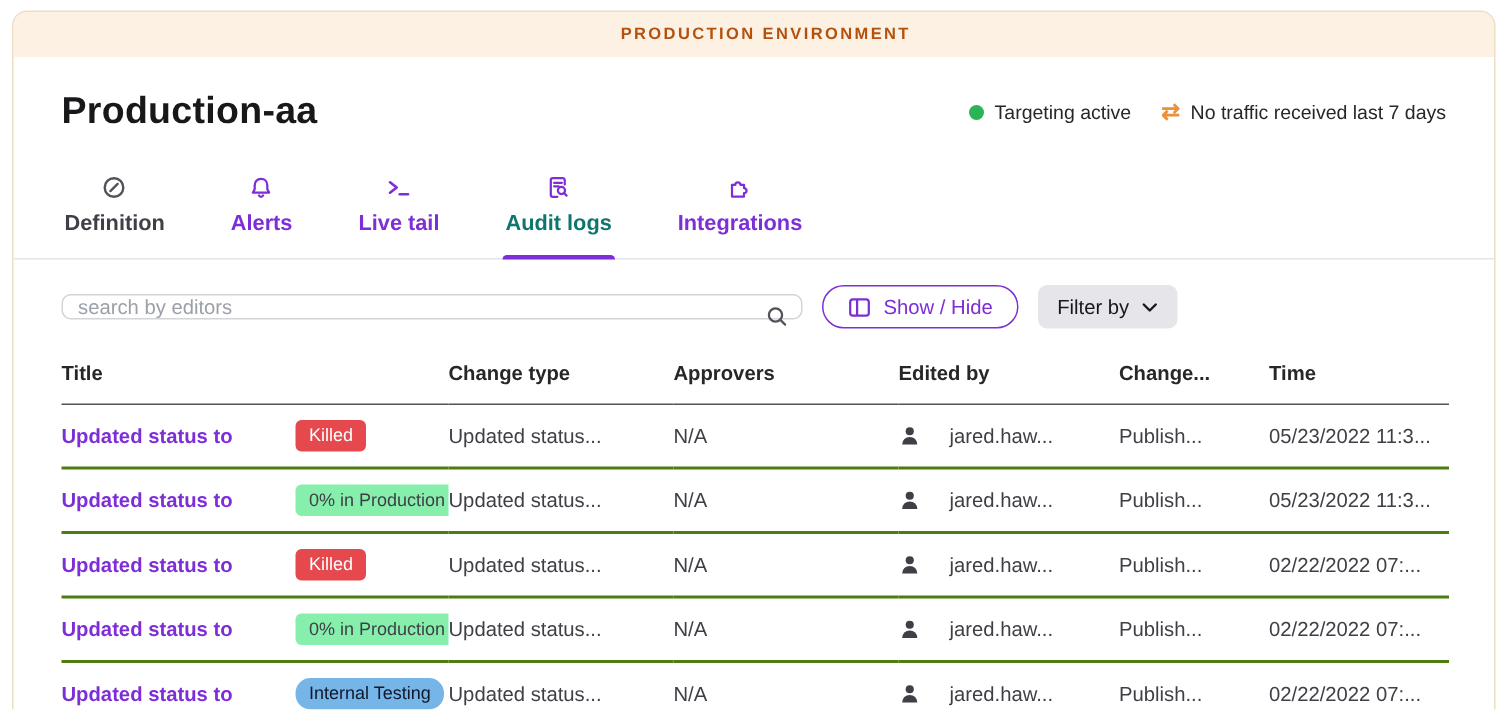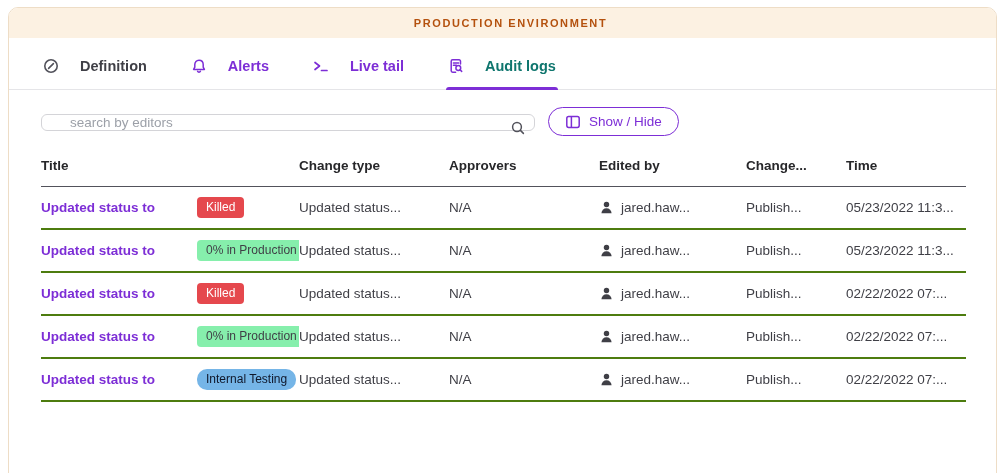--- a/index.html
+++ b/index.html
@@ -129,6 +129,19 @@
     <span>PRODUCTION ENVIRONMENT</span>
   </div>
 
+  <div class="header-row">
+    <div class="page-title">Production-aa</div>
+    <div class="status-group">
+      <div class="status-item">
+        <span class="green-dot"></span>
+        <span>Targeting active</span>
+      </div>
+      <div class="status-item">
+        <span class="traffic-arrows">⇄</span>
+        <span>No traffic received last 7 days</span>
+      </div>
+    </div>
+  </div>
 
   <div class="tabs">
 

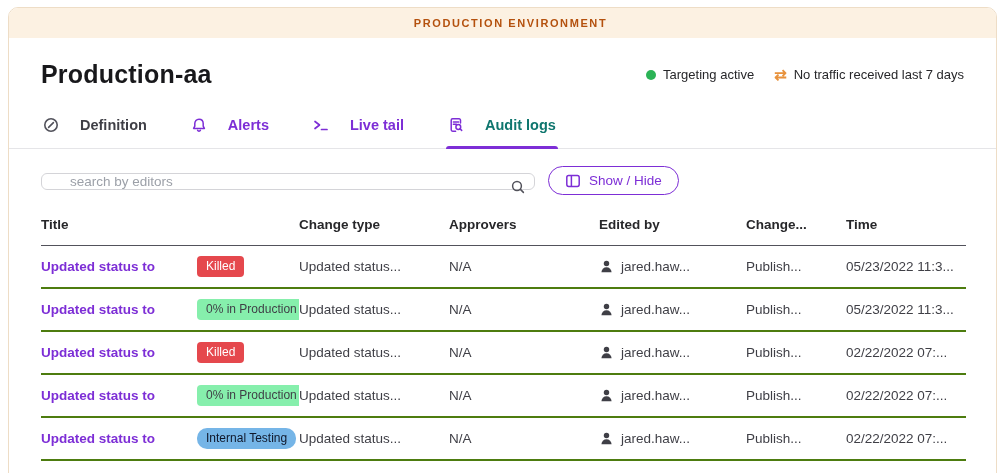--- a/index.html
+++ b/index.html
@@ -45,11 +45,12 @@
   }
   .tab {
     position:relative;
-    display:flex; align-items:center; gap:21px;
+    display:flex; align-items:center; gap:8px;
     padding:14px 2px 15px 2px;
     font-size:14.5px; font-weight:700;
     color:#7d2ed6;
     cursor:pointer;
+    flex-direction:column;
   }
   .tab .tab-icon { display:flex; align-items:center; color:#7d2ed6; }
   .tab.dark { color:#3f3f46; }

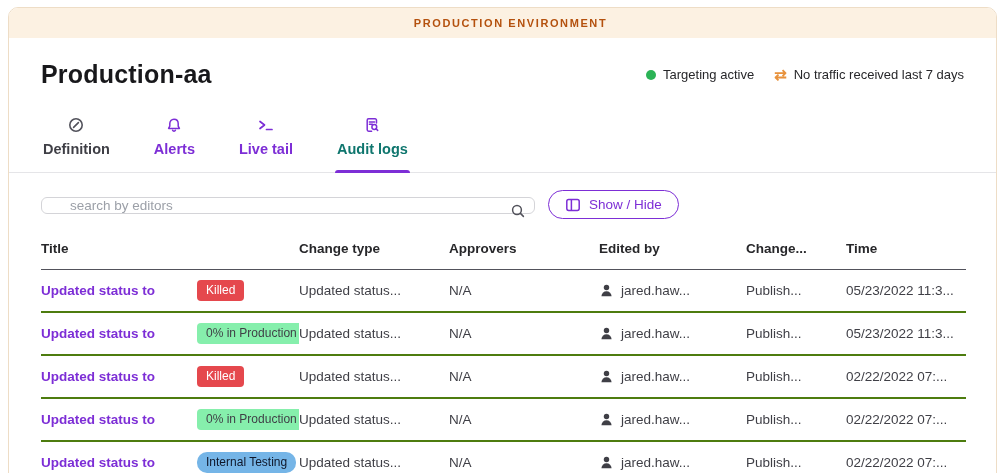--- a/index.html
+++ b/index.html
@@ -189,6 +189,14 @@
       <span class="tab-label">Audit logs</span>
     </div>
 
+    <div class="tab">
+      <span class="tab-icon">
+        <svg width="16" height="16" viewBox="0 0 16 16" fill="none" stroke="currentColor" stroke-width="1.5" stroke-linecap="round" stroke-linejoin="round">
+          <path d="M3 6.2 h2.2 a1.7 1.7 0 1 1 3.4 0 H11 v2.2 a1.7 1.7 0 1 1 0 3.4 V14 H3 Z"></path>
+        </svg>
+      </span>
+      <span class="tab-label">Integrations</span>
+    </div>
 
   </div>
 

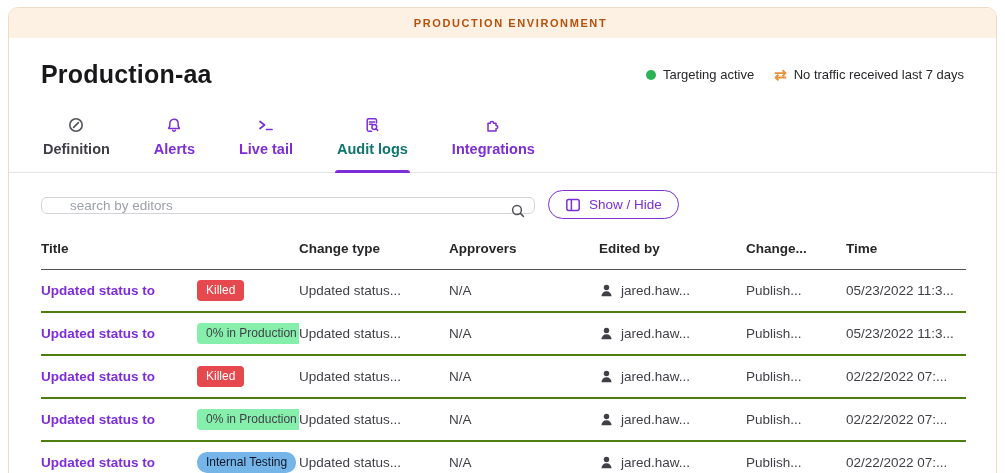--- a/index.html
+++ b/index.html
@@ -67,7 +67,7 @@
   .search-wrap input {
     width:100%; height:17px;
     border:1px solid #d4d4d8; border-radius:6px;
-    padding:0 32px 0 28px;
+    padding:0 32px 0 10px;
     font-size:13.5px; font-family:"Liberation Sans", sans-serif;
     color:#27272a; outline:none;
   }

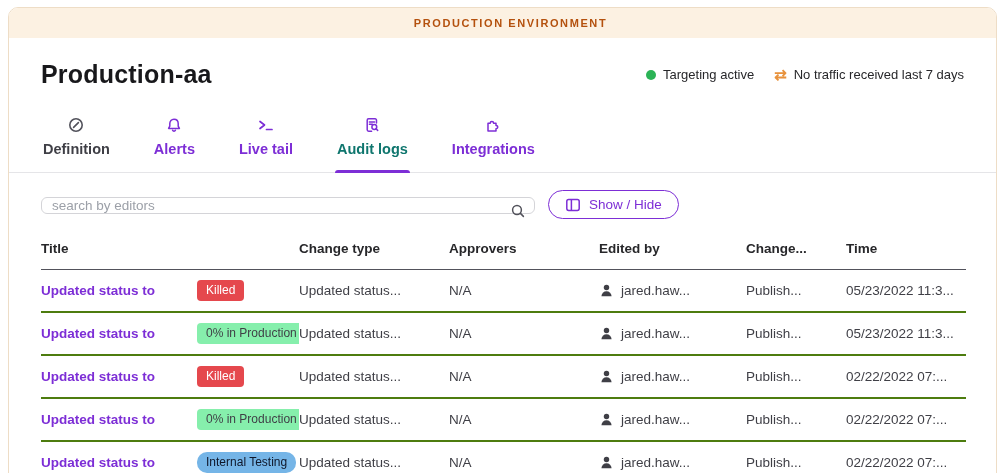--- a/index.html
+++ b/index.html
@@ -219,6 +219,14 @@
       </span>
       <span>Show / Hide</span>
     </button>
+    <button class="btn btn-filter">
+      <span>Filter by</span>
+      <span>
+        <svg width="11" height="8" viewBox="0 0 11 8" fill="none" stroke="currentColor" stroke-width="1.6" stroke-linecap="round" stroke-linejoin="round">
+          <polyline points="1.5,2 5.5,6 9.5,2"></polyline>
+        </svg>
+      </span>
+    </button>
   </div>
 
   <table class="audit">

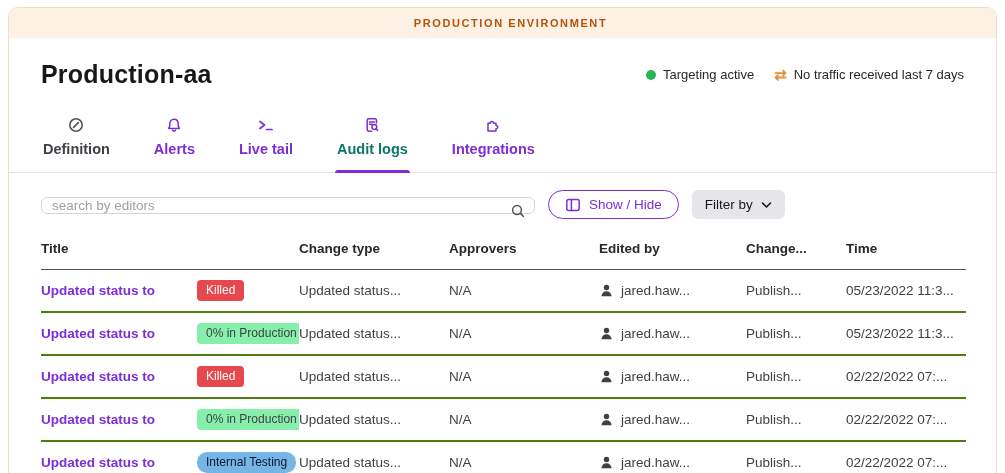--- a/index.html
+++ b/index.html
@@ -117,7 +117,7 @@
   .badge--killed   { background:#e5484d; color:#ffffff; }
   .badge--percent  { background:#86efac; color:#3f3f46; }
   .badge--internal { background:#75b5e7; color:#0f172a;border-radius:10px; }
-  .edited-cell { display:flex; align-items:center; gap:7px; }
+  .edited-cell { display:flex; align-items:center; gap:19px; }
   .person-icon { color:#3f3f46; display:flex; }
   svg { display:block; }
 </style>

